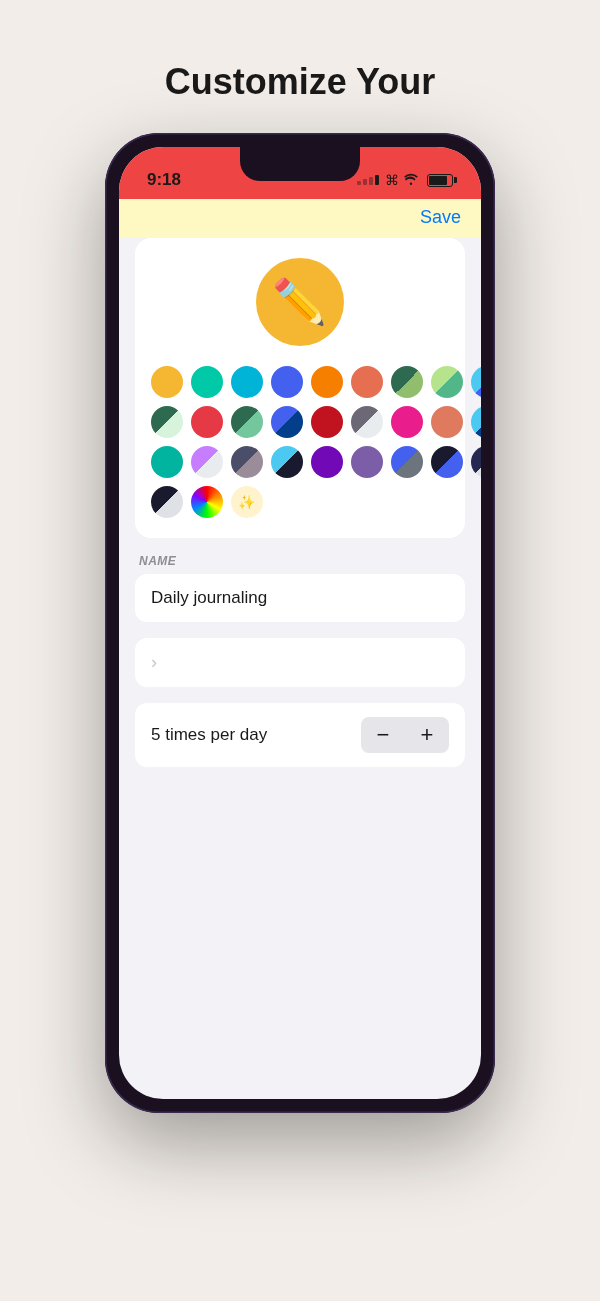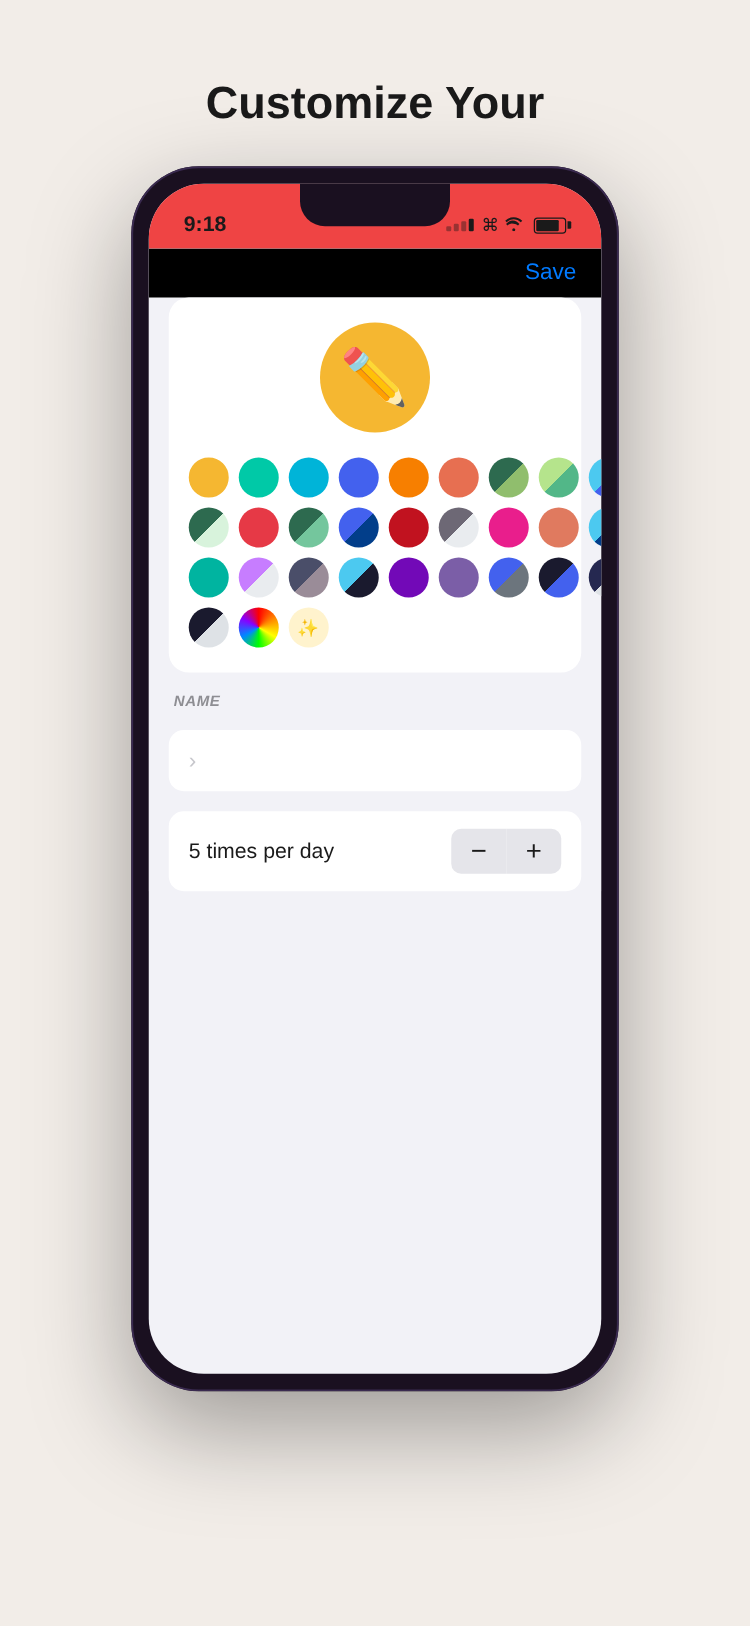--- a/index.html
+++ b/index.html
@@ -137,7 +137,7 @@
 
     
     .nav-bar {
-      background: #000000;
+      background: #fef9c3;
       display: flex;
       justify-content: flex-end;
       padding: 8px 20px 10px 18px;

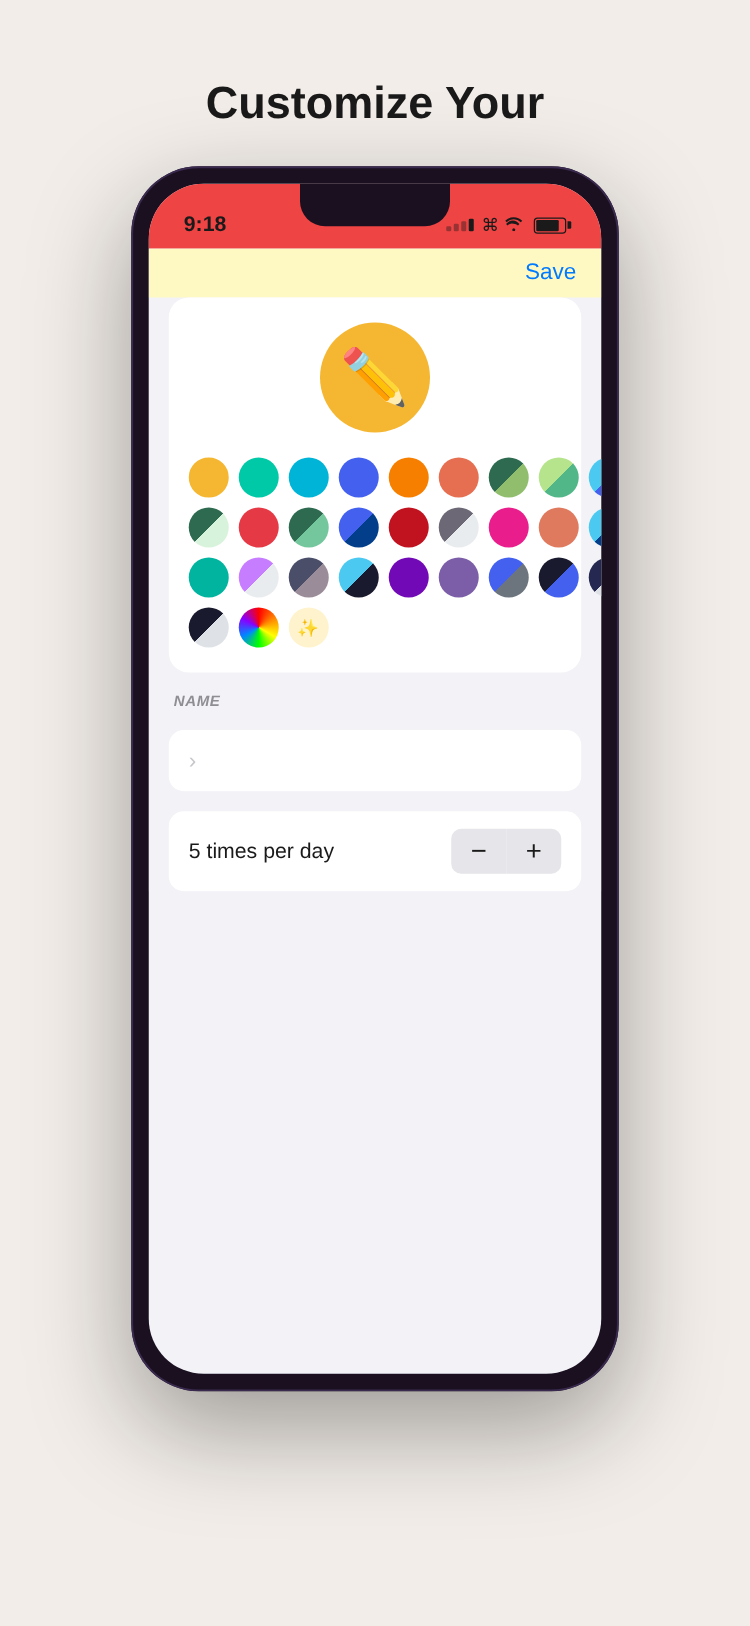--- a/index.html
+++ b/index.html
@@ -367,6 +367,9 @@
 
       <div class="form-section">
         <div class="form-label">NAME</div>
+        <div class="form-card">
+          <span class="form-value">Daily journaling</span>
+        </div>
       </div>
 
       <div class="form-section">

